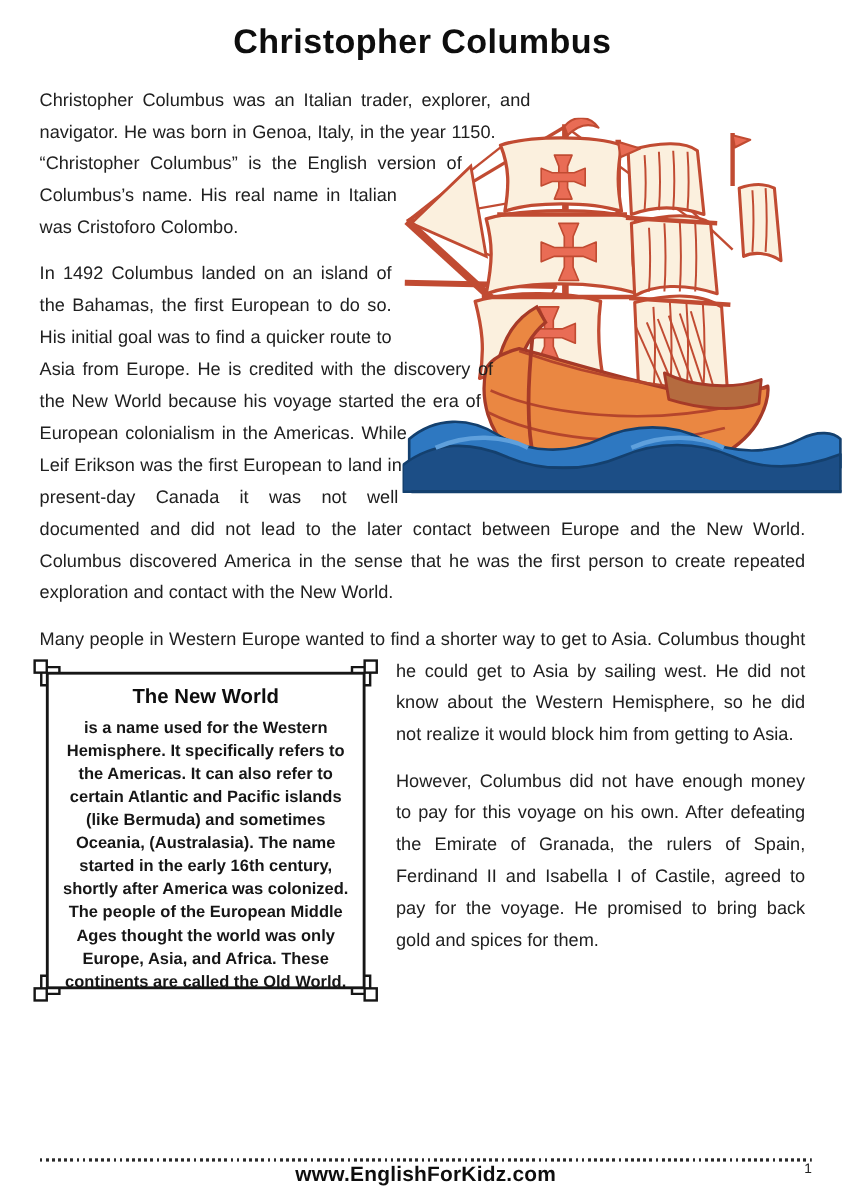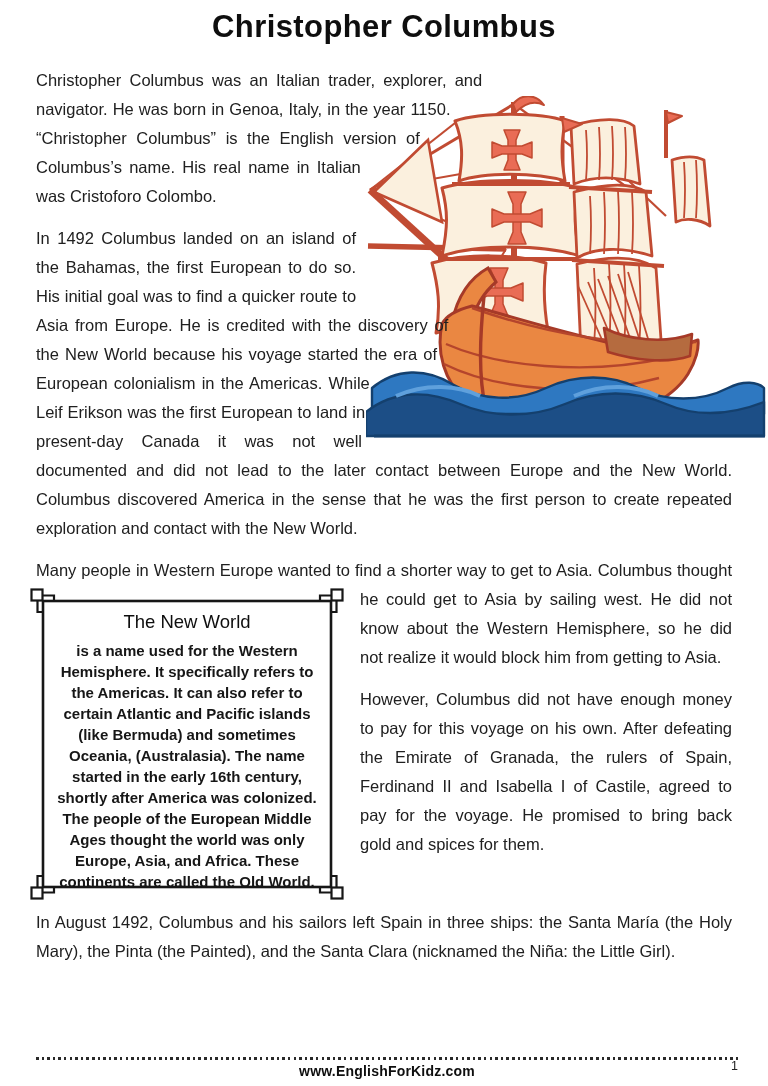--- a/index.html
+++ b/index.html
@@ -10,7 +10,7 @@
   }
   .page{box-sizing:border-box;height:100%;padding:0 36px;position:relative;}
   .title{
-    margin:0;padding-top:8px;text-align:center;
+    margin:0;padding-top:19px;text-align:center;
     font-size:31px;line-height:38px;font-weight:700;color:#0e0e0e;letter-spacing:.4px;
   }
   .content{font-size:16.5px;line-height:29px;text-align:justify;}

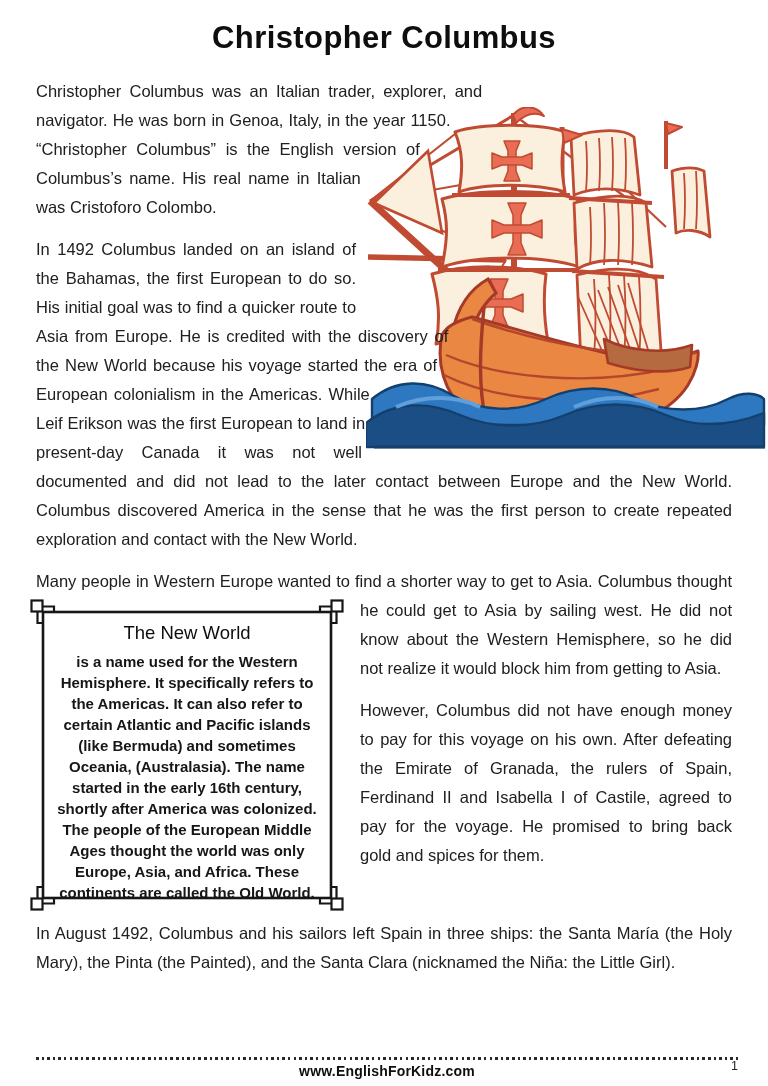--- a/index.html
+++ b/index.html
@@ -41,7 +41,7 @@
     display:block;text-align:center;
     font-size:15px;line-height:21px;color:#161616;
   }
-  .callout-title{display:block;font-size:18.5px;line-height:24px;font-weight:400;margin-bottom:6px;color:#0e0e0e;}
+  .callout-title{display:block;font-size:18.5px;line-height:24px;font-weight:700;margin-bottom:6px;color:#0e0e0e;}
   .callout-body{display:block;font-weight:bold;}
 
   

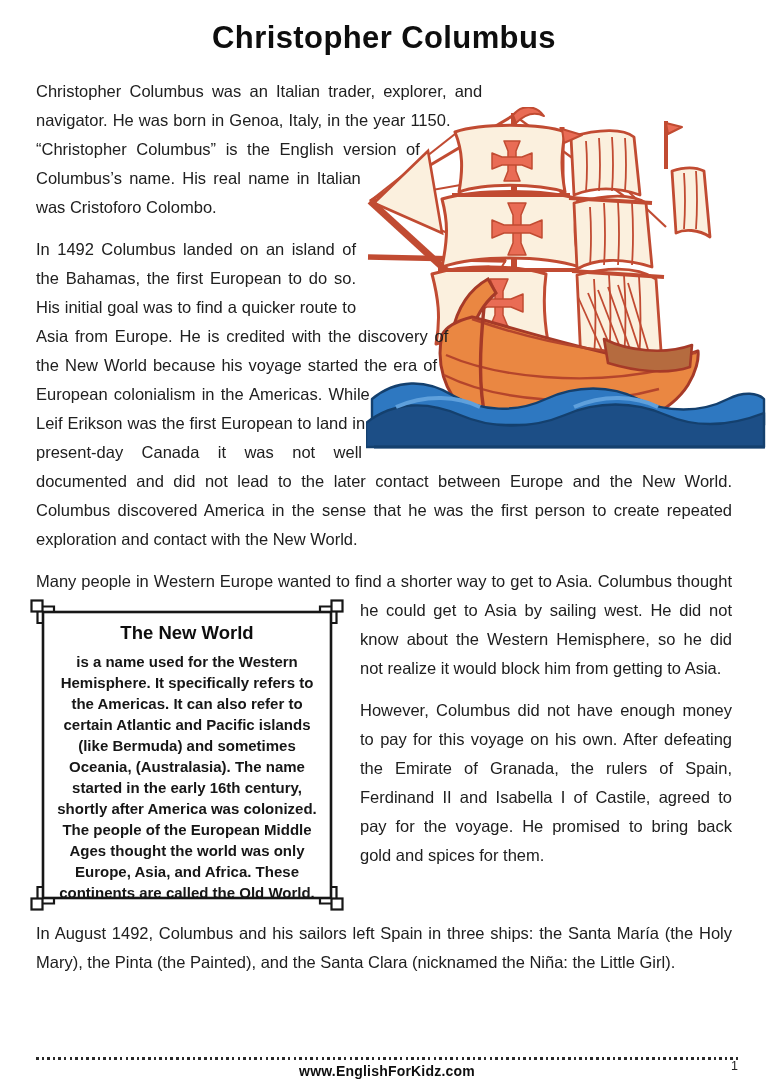--- a/index.html
+++ b/index.html
@@ -176,7 +176,6 @@
 
     <p class="para"><span>However, Columbus did not have enough money to pay for this voyage on his own. After defeating the Emirate of Granada, the rulers of Spain, Ferdinand II and Isabella I of Castile, agreed to pay for the voyage. He promised to bring back gold and spices for them.</span></p>
 
-    <p class="para clearleft"><span>In August 1492, Columbus and his sailors left Spain in three ships: the Santa María (the Holy Mary), the Pinta (the Painted), and the Santa Clara (nicknamed the Niña: the Little Girl).</span></p>
 
   </div>
 

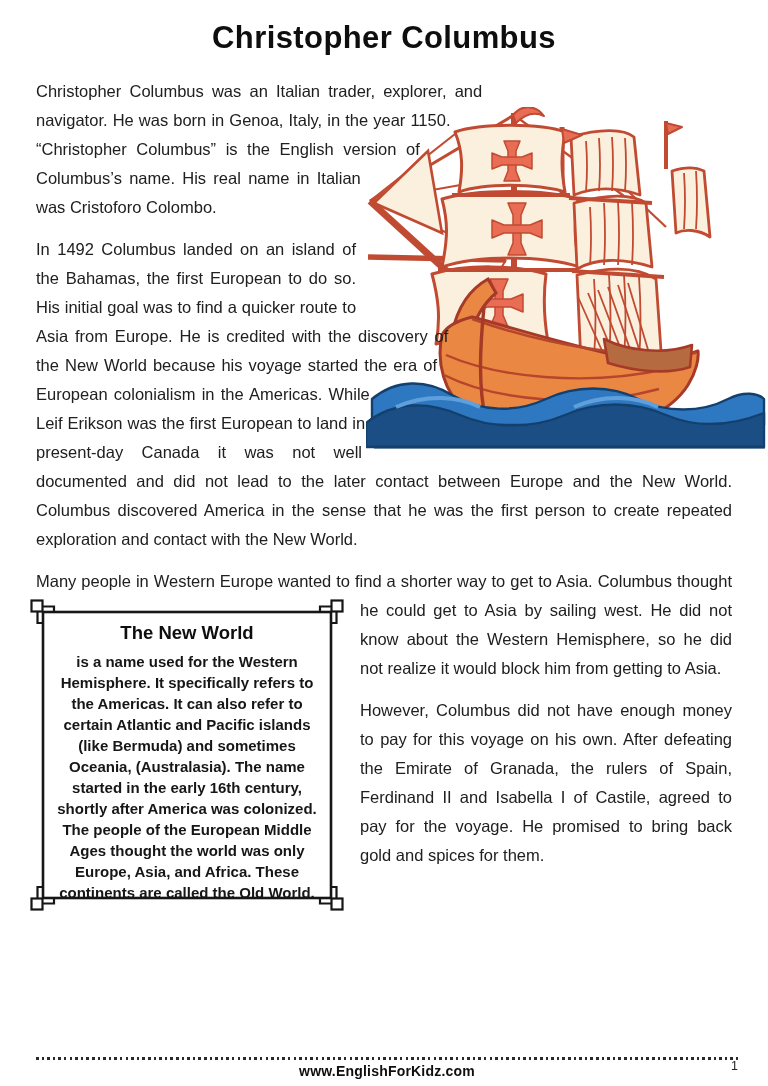--- a/index.html
+++ b/index.html
@@ -51,7 +51,7 @@
     background-image:repeating-linear-gradient(to right,#2a2a2a 0 2.5px,transparent 2.5px 5.6px);
   }
   .footer-row{position:relative;text-align:center;padding-top:2px;}
-  .website{font-weight:700;font-size:14px;letter-spacing:.2px;color:#0e0e0e;}
+  .website{font-weight:700;font-size:19px;letter-spacing:.2px;color:#0e0e0e;}
   .pagenum{position:absolute;right:0;top:-1px;font-size:12.5px;color:#222;}
 </style>
 </head>

